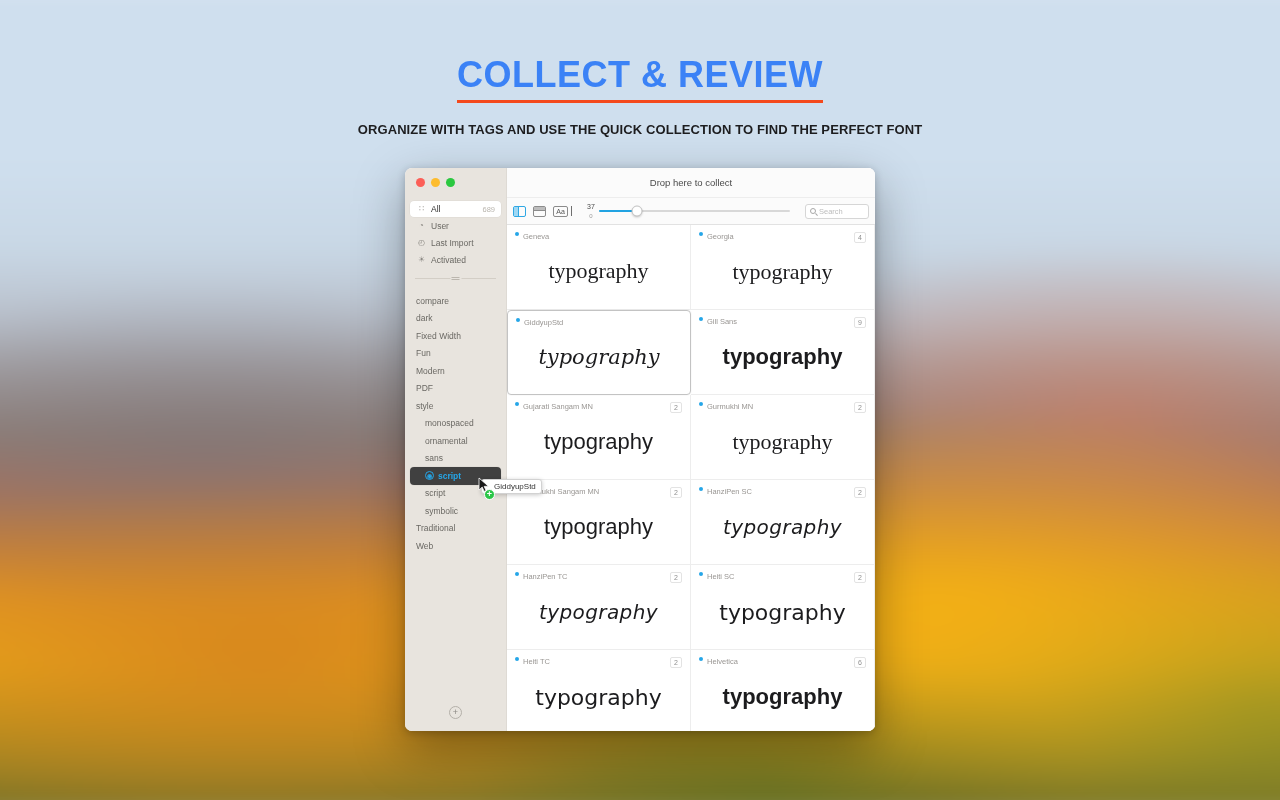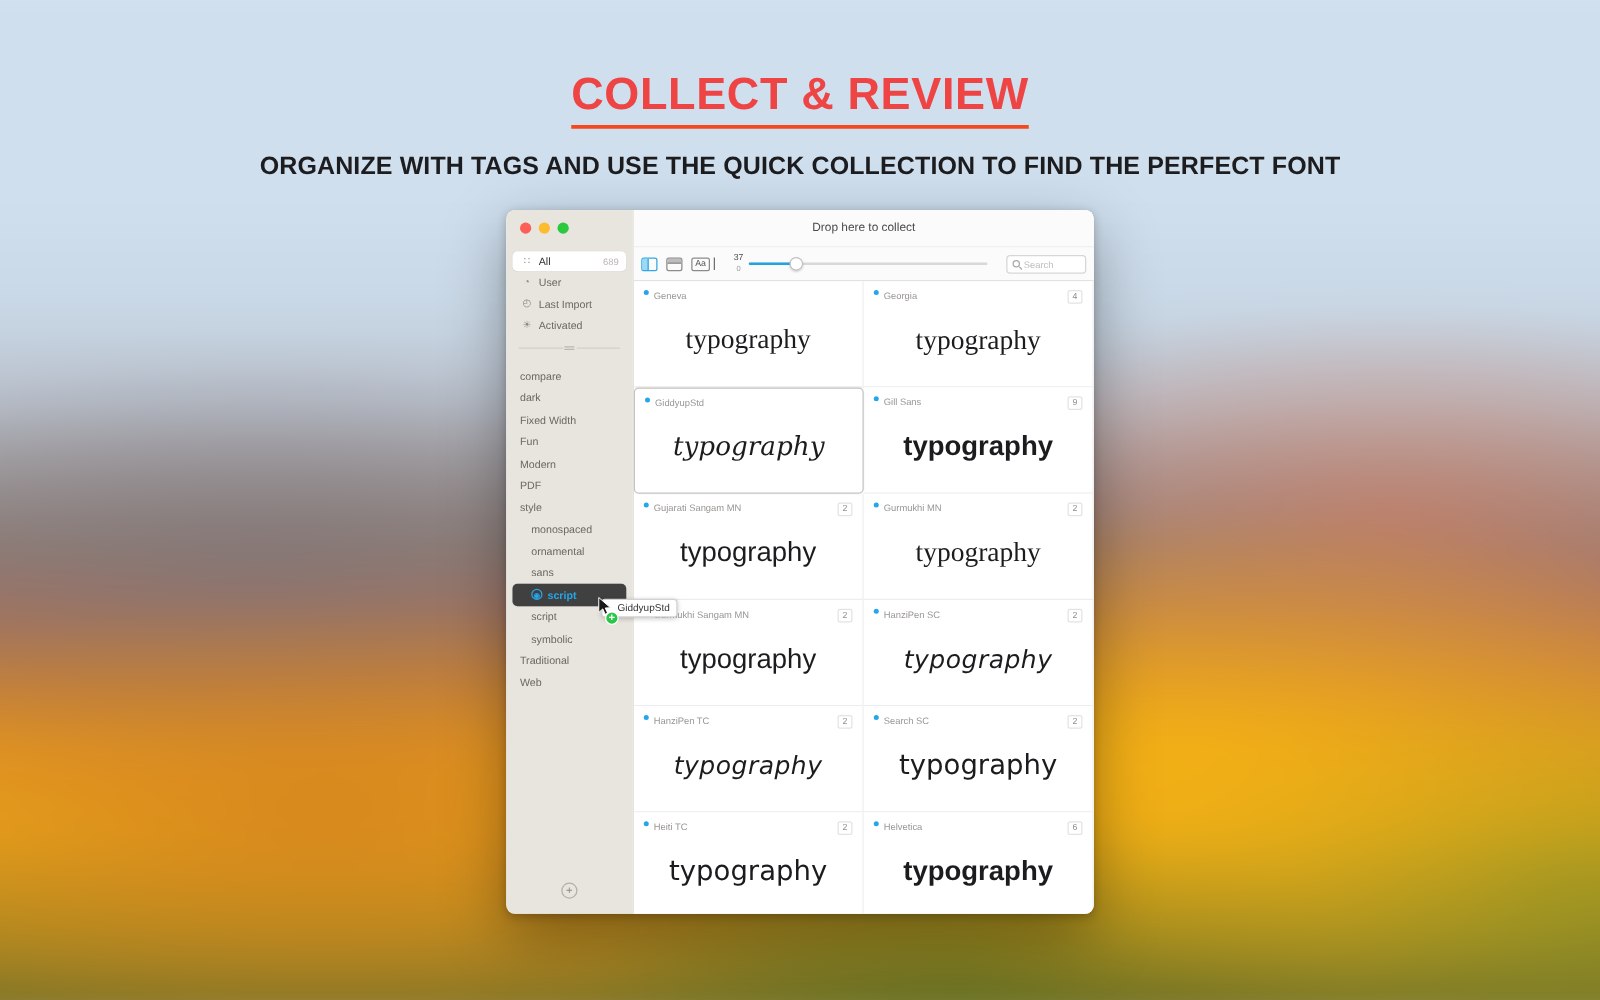--- a/index.html
+++ b/index.html
@@ -462,7 +462,7 @@
 <div id="backdrop"></div>
 
 <div id="header">
-  <div id="title" style="color: #ef4444; border-bottom-color: rgb(244, 73, 28);">COLLECT &amp; REVIEW</div>
+  <div id="title" style="color: #3b82f6; border-bottom-color: rgb(244, 73, 28);">COLLECT &amp; REVIEW</div>
   <div id="subtitle">ORGANIZE WITH TAGS AND USE THE QUICK COLLECTION TO FIND THE PERFECT FONT</div>
 </div>
 

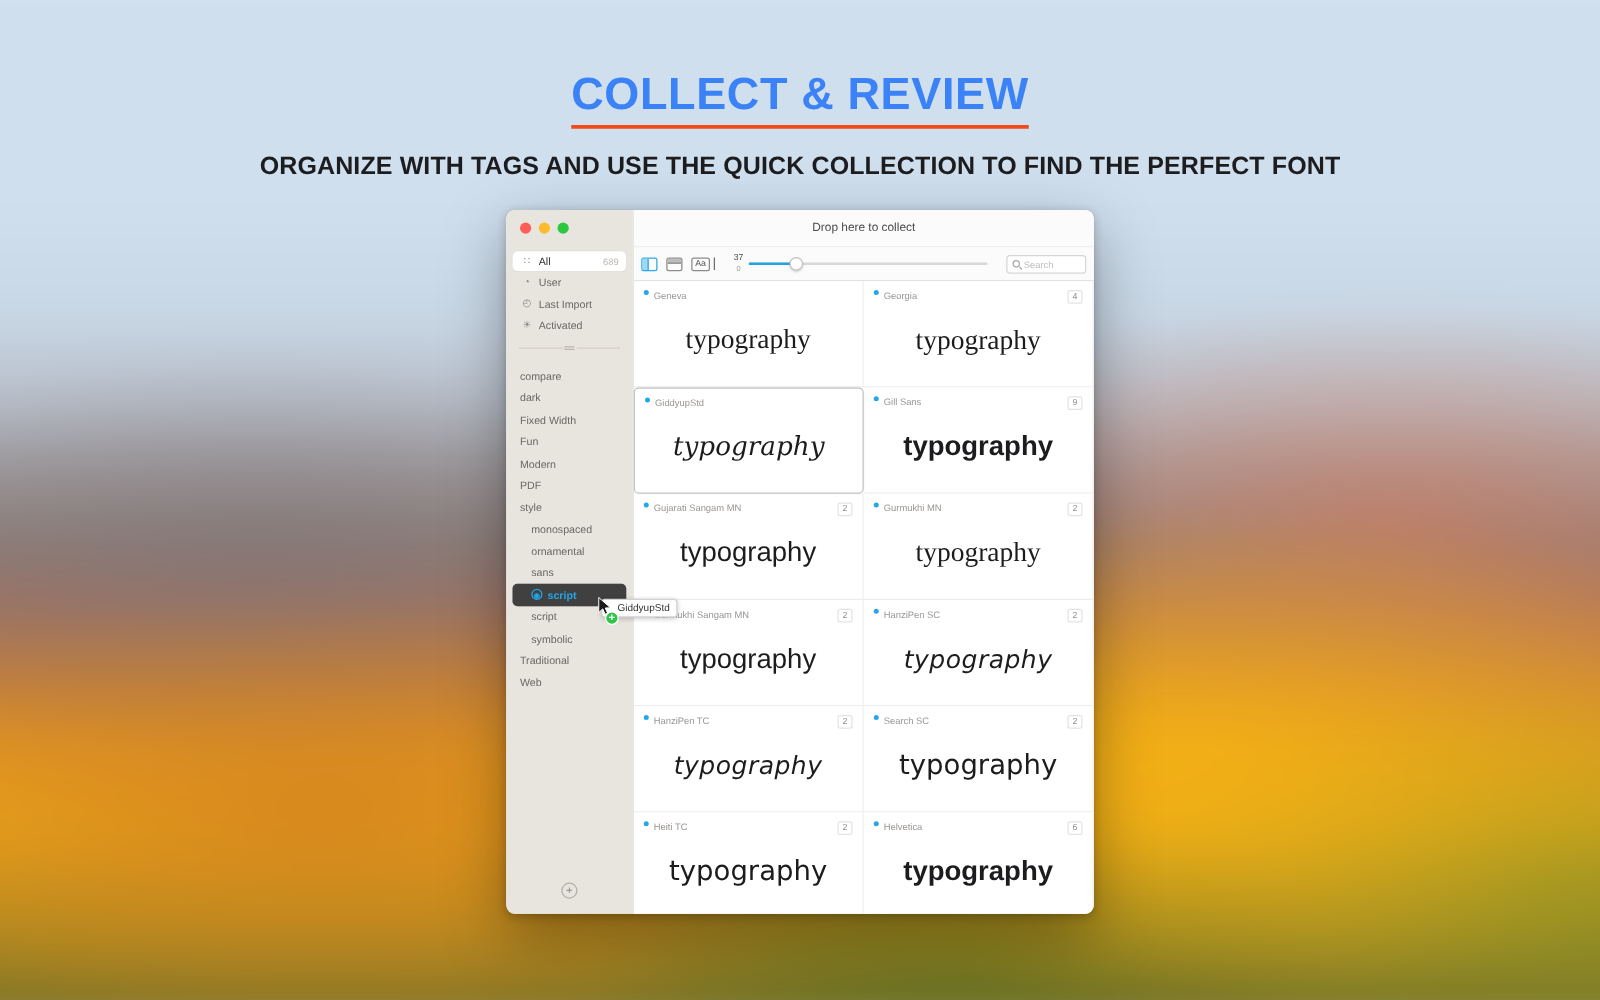--- a/index.html
+++ b/index.html
@@ -57,7 +57,7 @@
   }
   #subtitle {
     margin-top: 19px;
-    font-size: 20px;
+    font-size: 13px;
     font-weight: bold;
     color: #1d1d1f;
     letter-spacing: 0.1px;

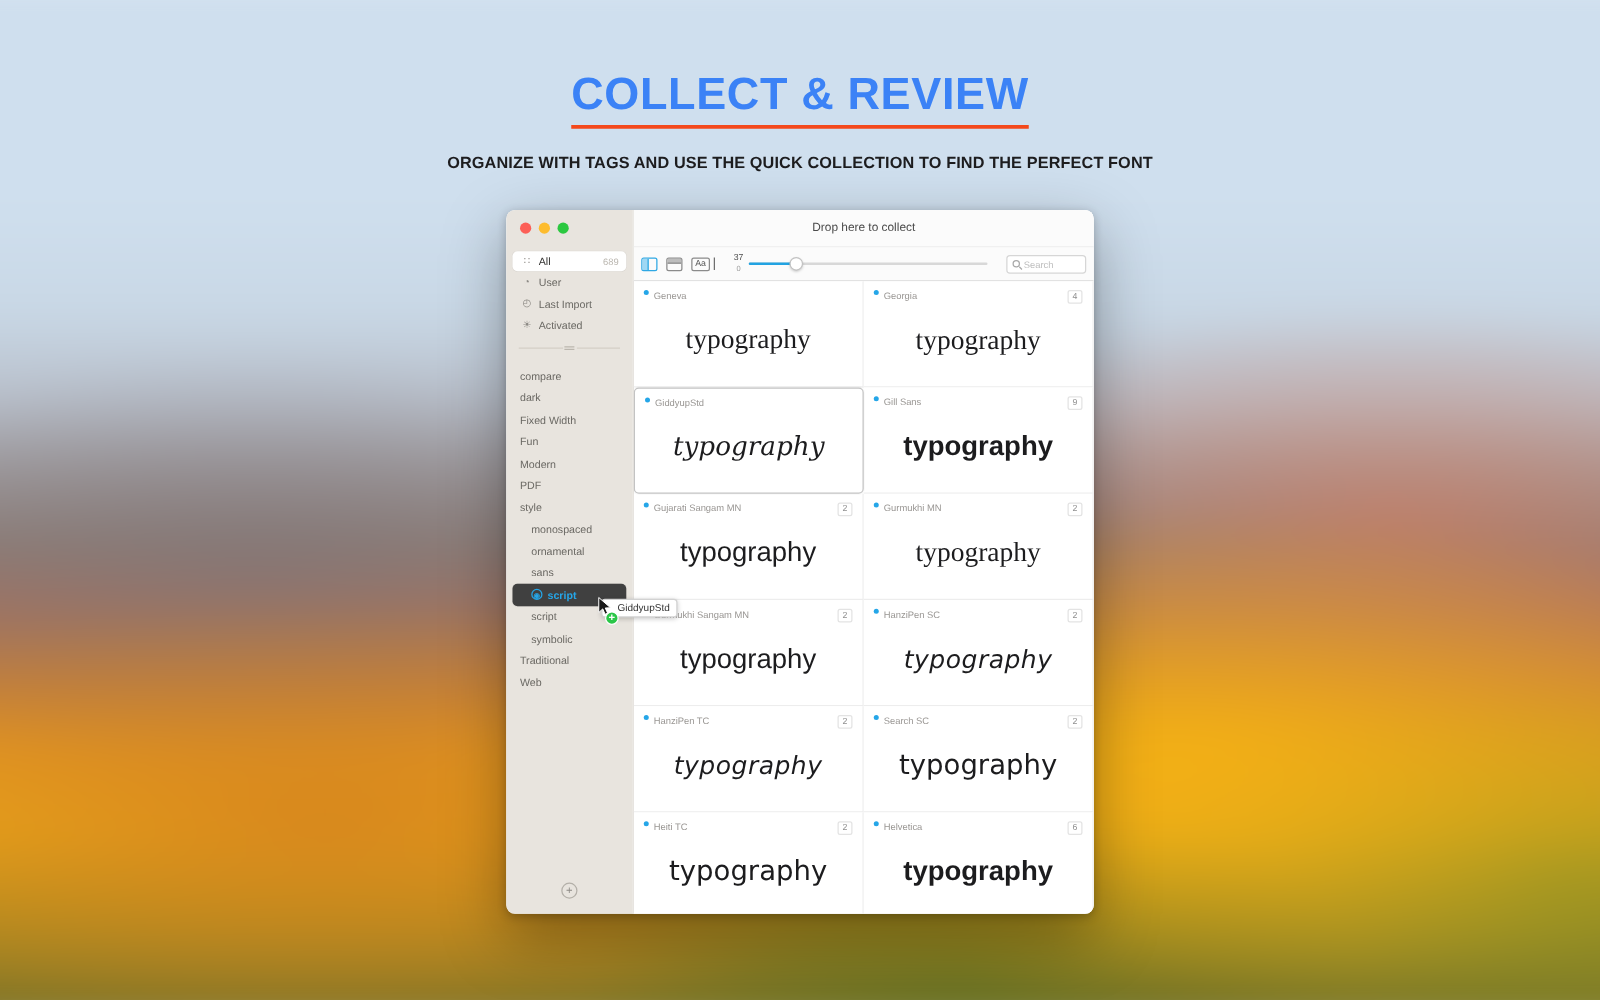--- a/index.html
+++ b/index.html
@@ -662,7 +662,7 @@
         <div class="card">
           <div class="card-head">
             <span class="dot"></span>
-            <span class="card-name">Search SC</span>
+            <span class="card-name">Heiti SC</span>
             <span class="badge">2</span>
           </div>
           <div class="sample s-dejavu">typography</div>

